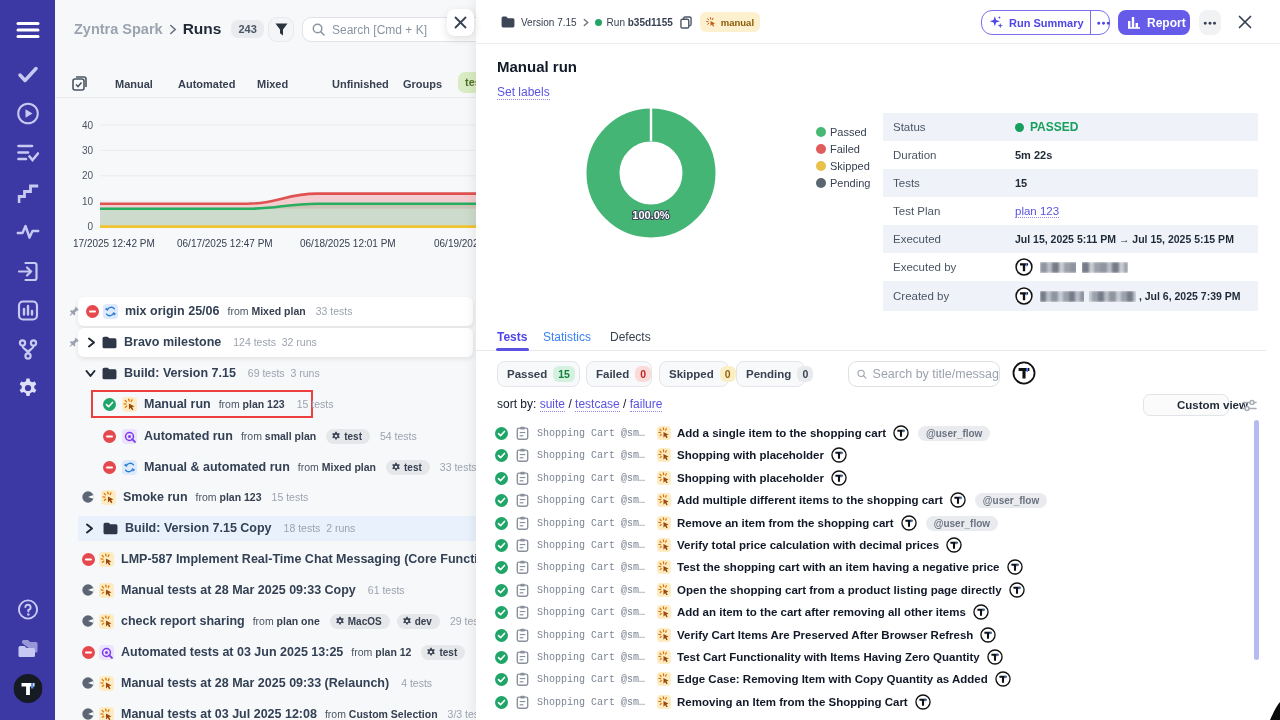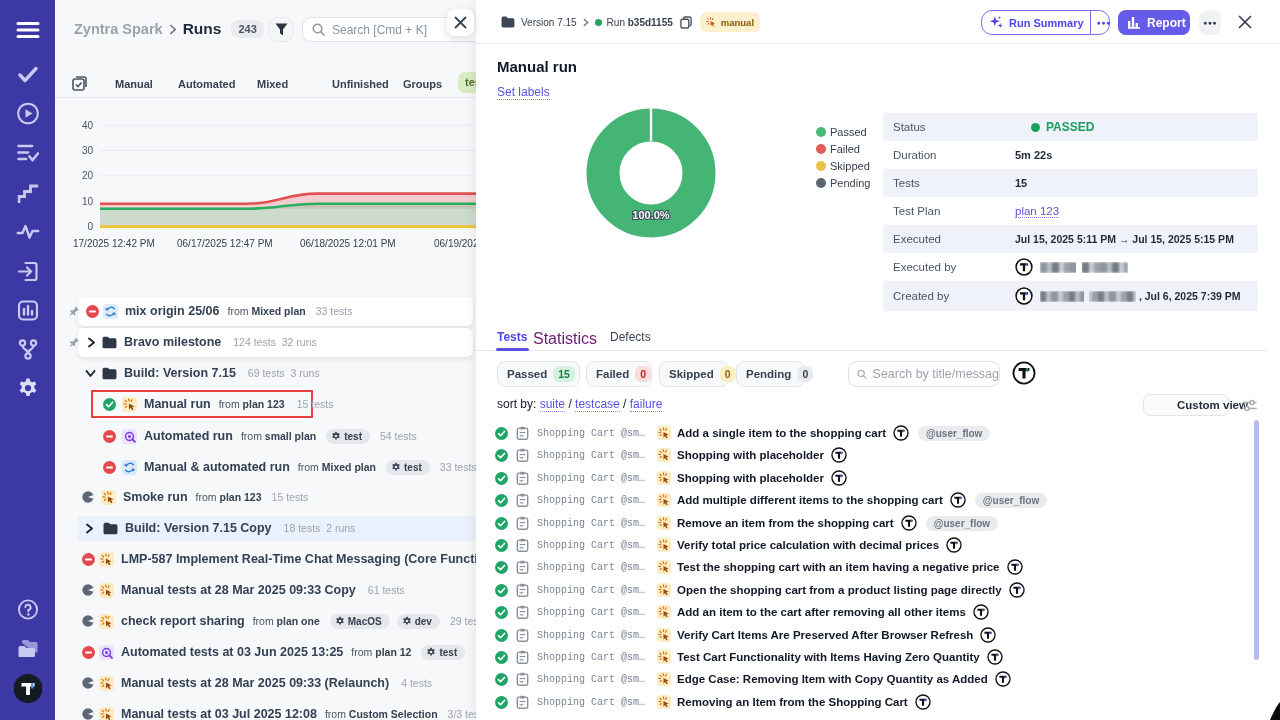--- a/index.html
+++ b/index.html
@@ -581,7 +581,7 @@
 
   <div class="abs" style="left:407px; top:113px; width:375px; font-size:11.5px;">
     <div style="height:28px; background:#eff3f9; display:flex; align-items:center;">
-      <span style="width:148px; padding-left:10px; color:#4b5563;">Status</span>
+      <span style="width:132px; padding-left:10px; color:#4b5563;">Status</span>
       <span style="display:flex; align-items:center; color:#17a05d; font-weight:bold; font-size:12px;"><span style="width:9px;height:9px;border-radius:50%;background:#17a05d;margin-right:6px;"></span>PASSED</span>
     </div>
     <div style="height:28px; display:flex; align-items:center;">

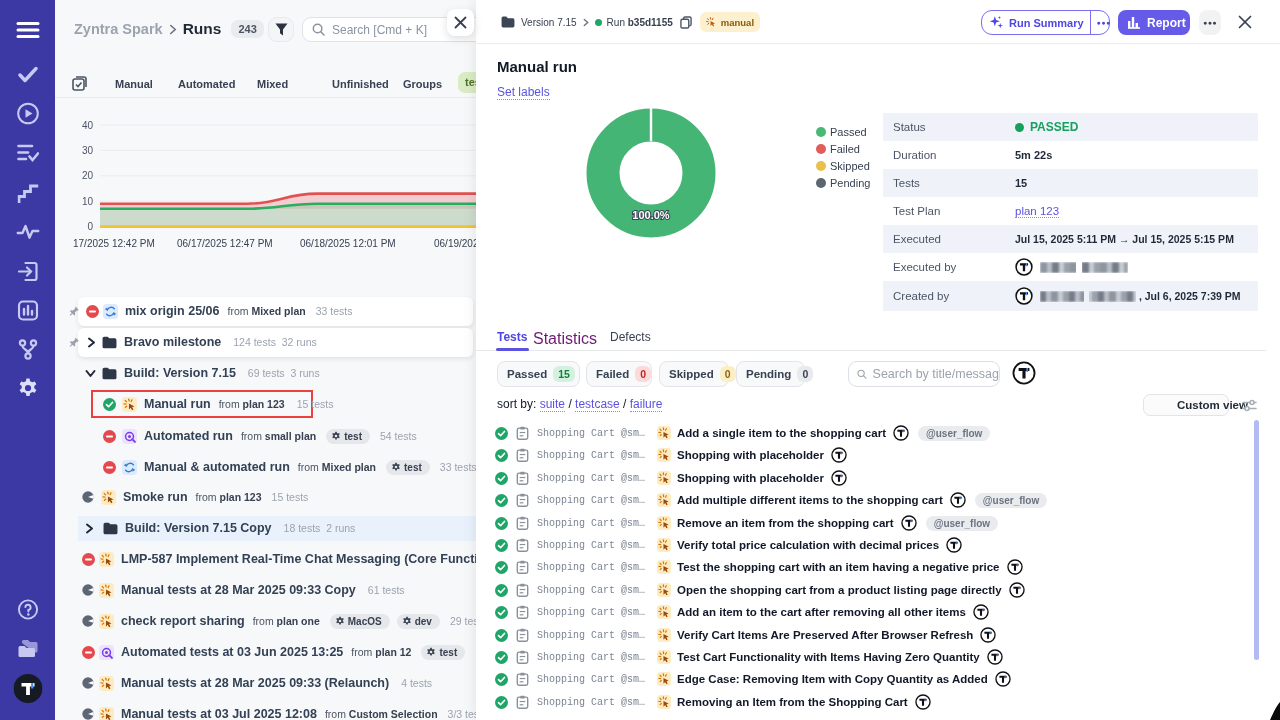--- a/index.html
+++ b/index.html
@@ -622,7 +622,7 @@
   </div>
 
   <div class="abs" style="left:21px; top:330px; font-size:12px; font-weight:bold; color:#4f46e5;">Tests</div>
-  <div class="abs" style="left:57px; top:330px; font-size:16px; color:#701a75;">Statistics</div>
+  <div class="abs" style="left:67px; top:330px; font-size:12px; color:#3b82f6;">Statistics</div>
   <div class="abs" style="left:134px; top:330px; font-size:12px; color:#374151;">Defects</div>
   <div class="abs" style="left:0; top:350px; width:790px; border-top:1px solid #e7e8ea;"></div>
   <div class="abs" style="left:20px; top:348px; width:33px; height:3px; background:#5a52e0; border-radius:2px;"></div>

